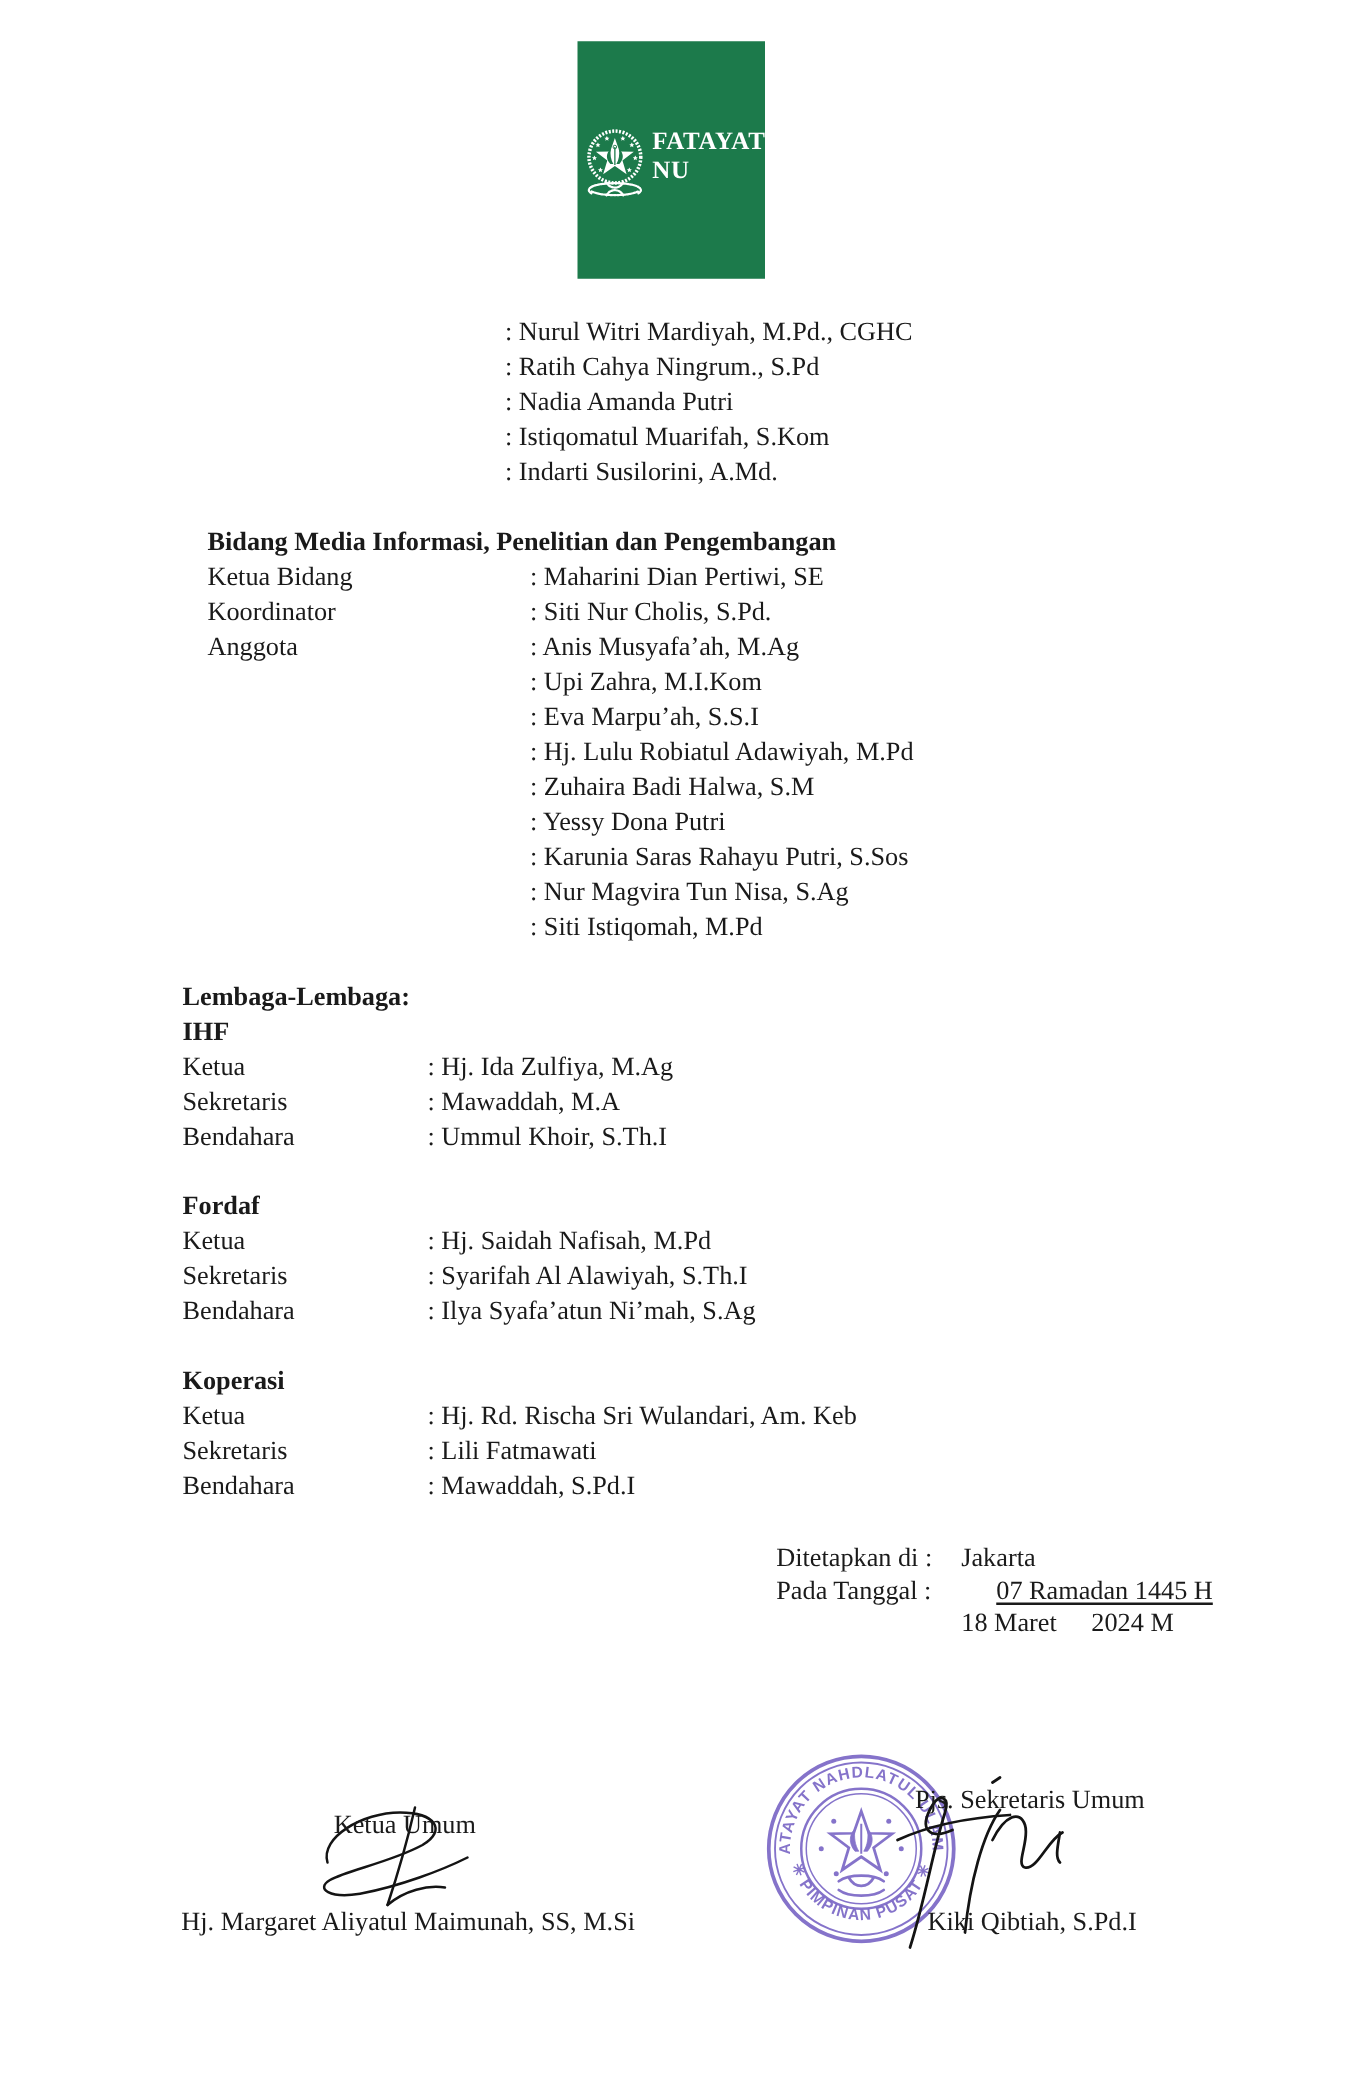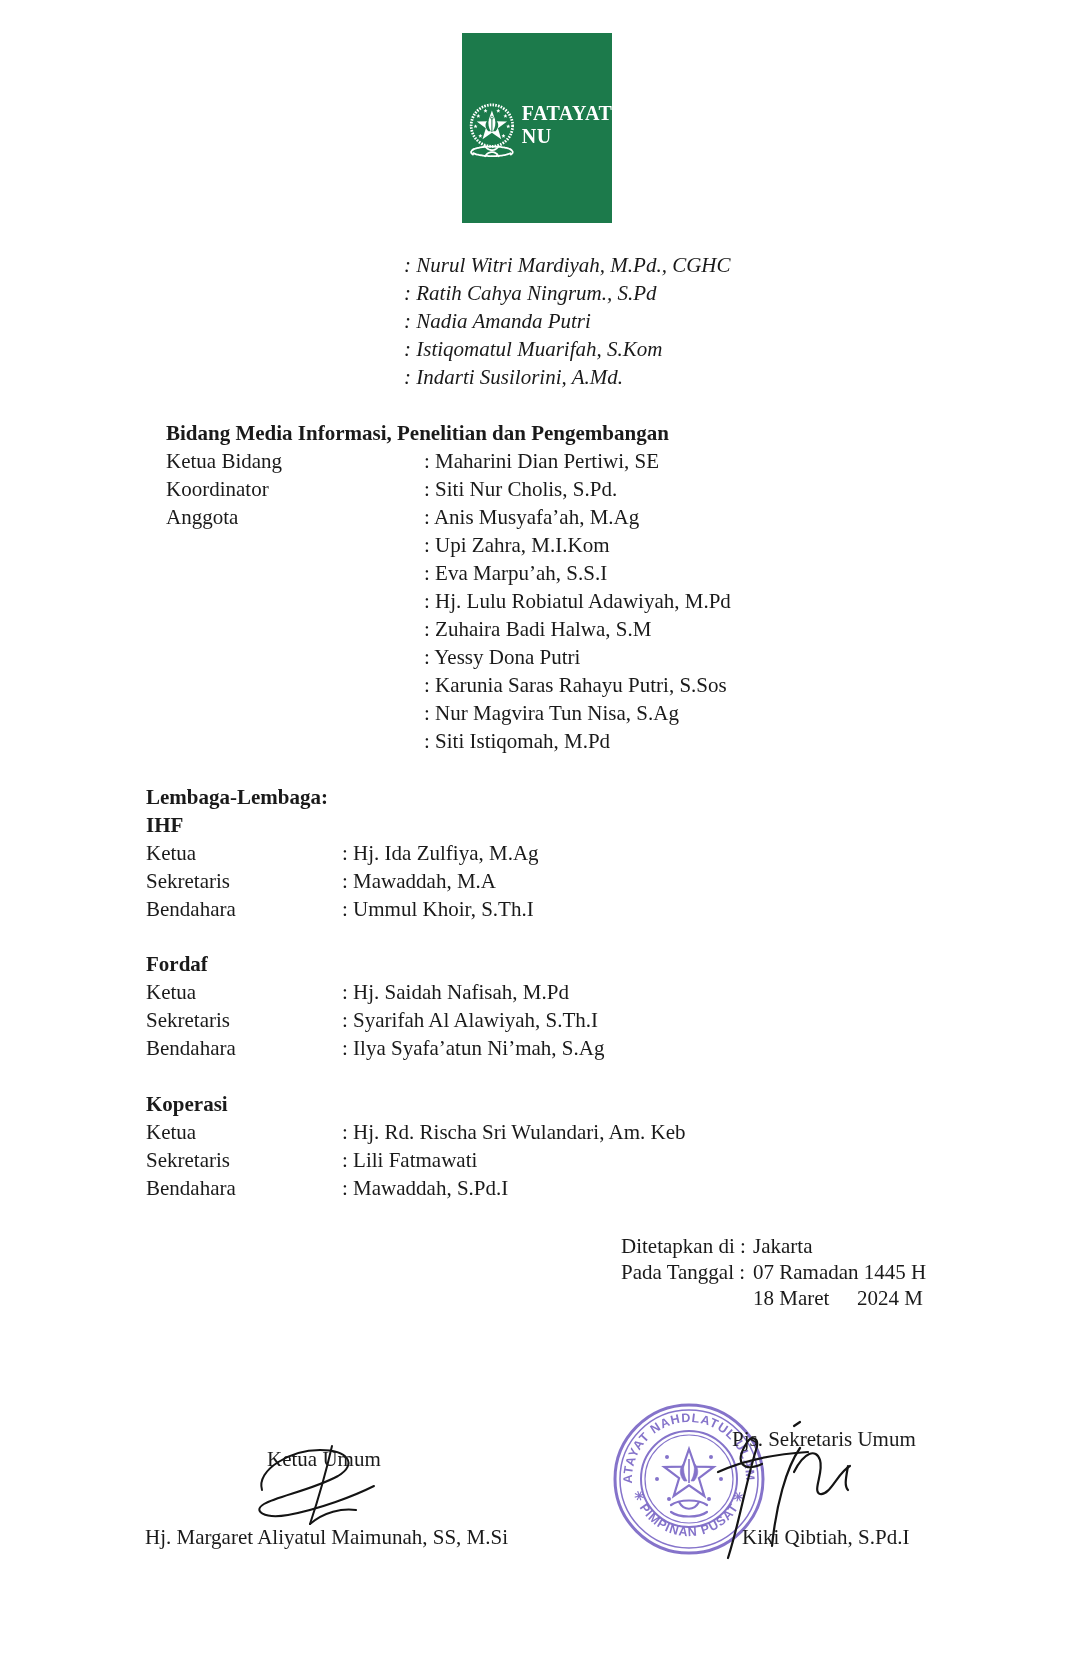--- a/index.html
+++ b/index.html
@@ -69,7 +69,7 @@
     <div class="logo-title">FATAYAT NU</div>
   </div>
 
-  <div class="sec" style="top:251px;font-style:italic;">
+  <div class="sec" style="top:251px;">
     <div class="row">
         <span class="lbl"></span>
         <span>: Nurul Witri Mardiyah, M.Pd., CGHC</span>

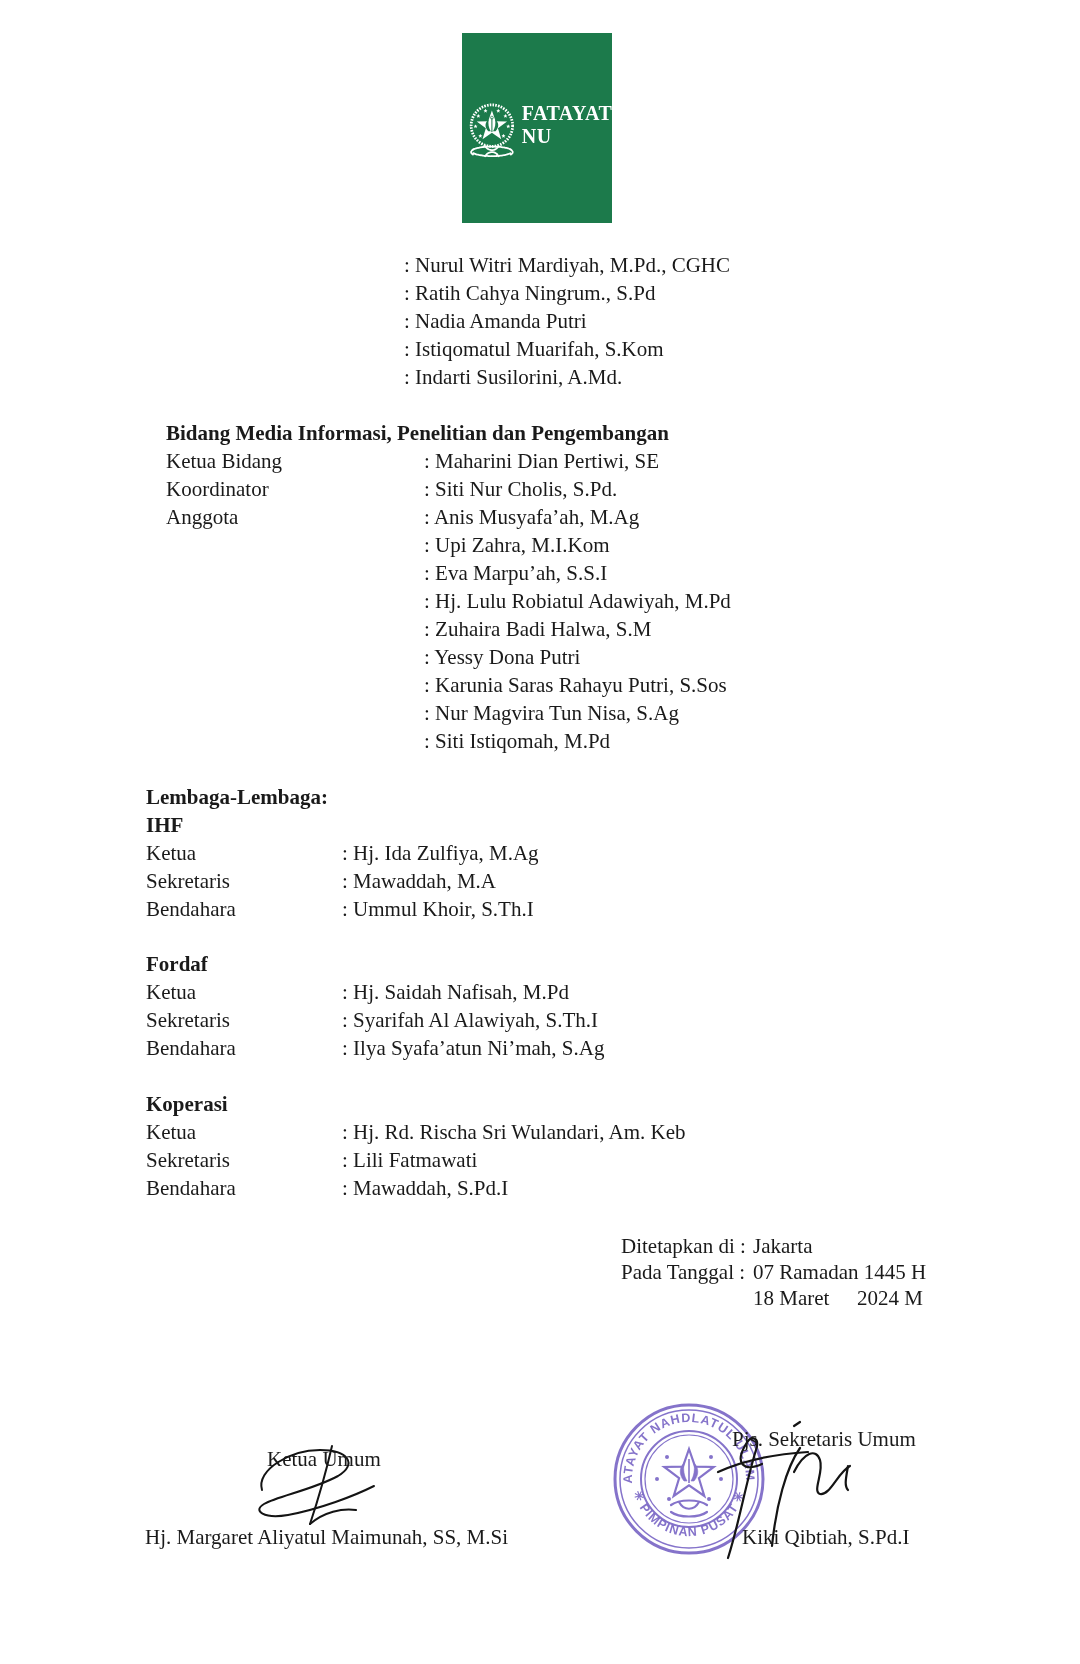--- a/index.html
+++ b/index.html
@@ -18,7 +18,7 @@
   .b{font-weight:bold;}
   
   #enactment{position:absolute;left:621px;top:1233px;font-size:21px;line-height:26px;}
-  .erow{display:flex;height:26px;white-space:nowrap;}
+  .erow{display:flex;height:26px;white-space:nowrap;gap:16px;}
   .elbl{flex:0 0 132px;}
   .u{text-underline-offset:3px;}
   .dateline{display:inline-flex;width:170px;justify-content:space-between;}

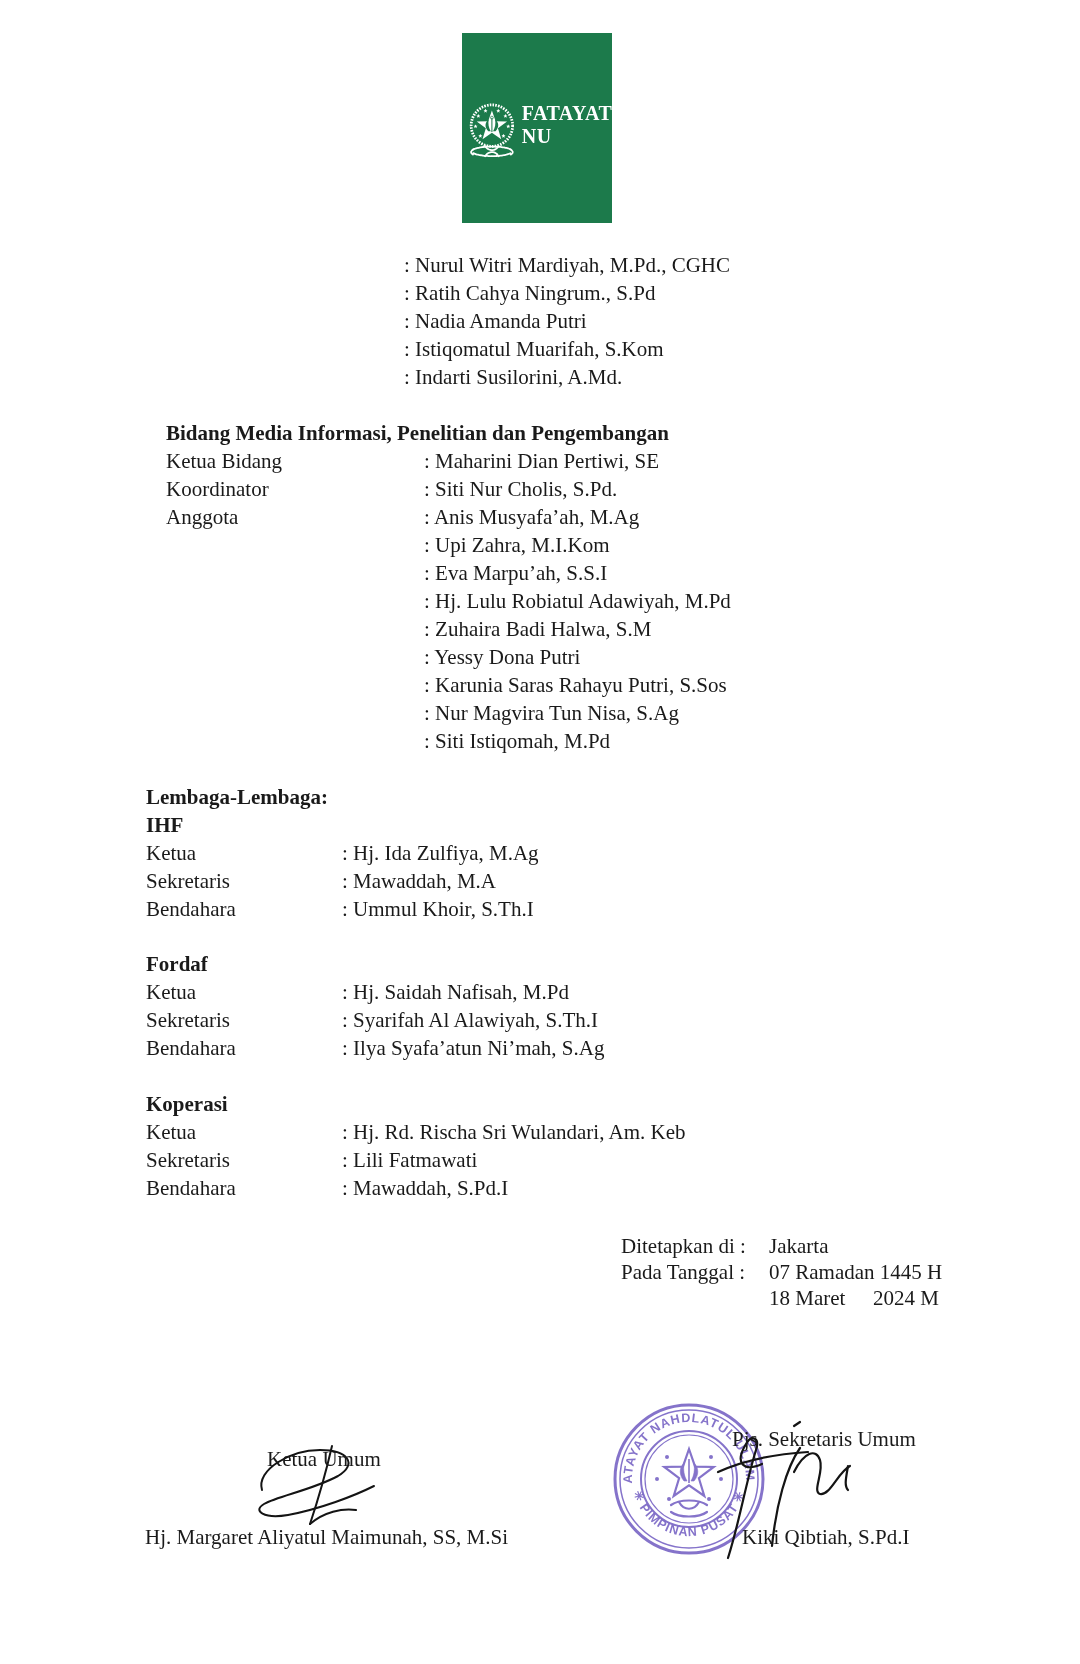--- a/index.html
+++ b/index.html
@@ -20,7 +20,7 @@
   #enactment{position:absolute;left:621px;top:1233px;font-size:21px;line-height:26px;}
   .erow{display:flex;height:26px;white-space:nowrap;gap:16px;}
   .elbl{flex:0 0 132px;}
-  .u{text-underline-offset:3px;}
+  .u{text-decoration:underline;text-underline-offset:3px;margin-left:28px;}
   .dateline{display:inline-flex;width:170px;justify-content:space-between;}
   
   .sigtitle{position:absolute;font-size:21px;line-height:26px;white-space:nowrap;z-index:4;}

